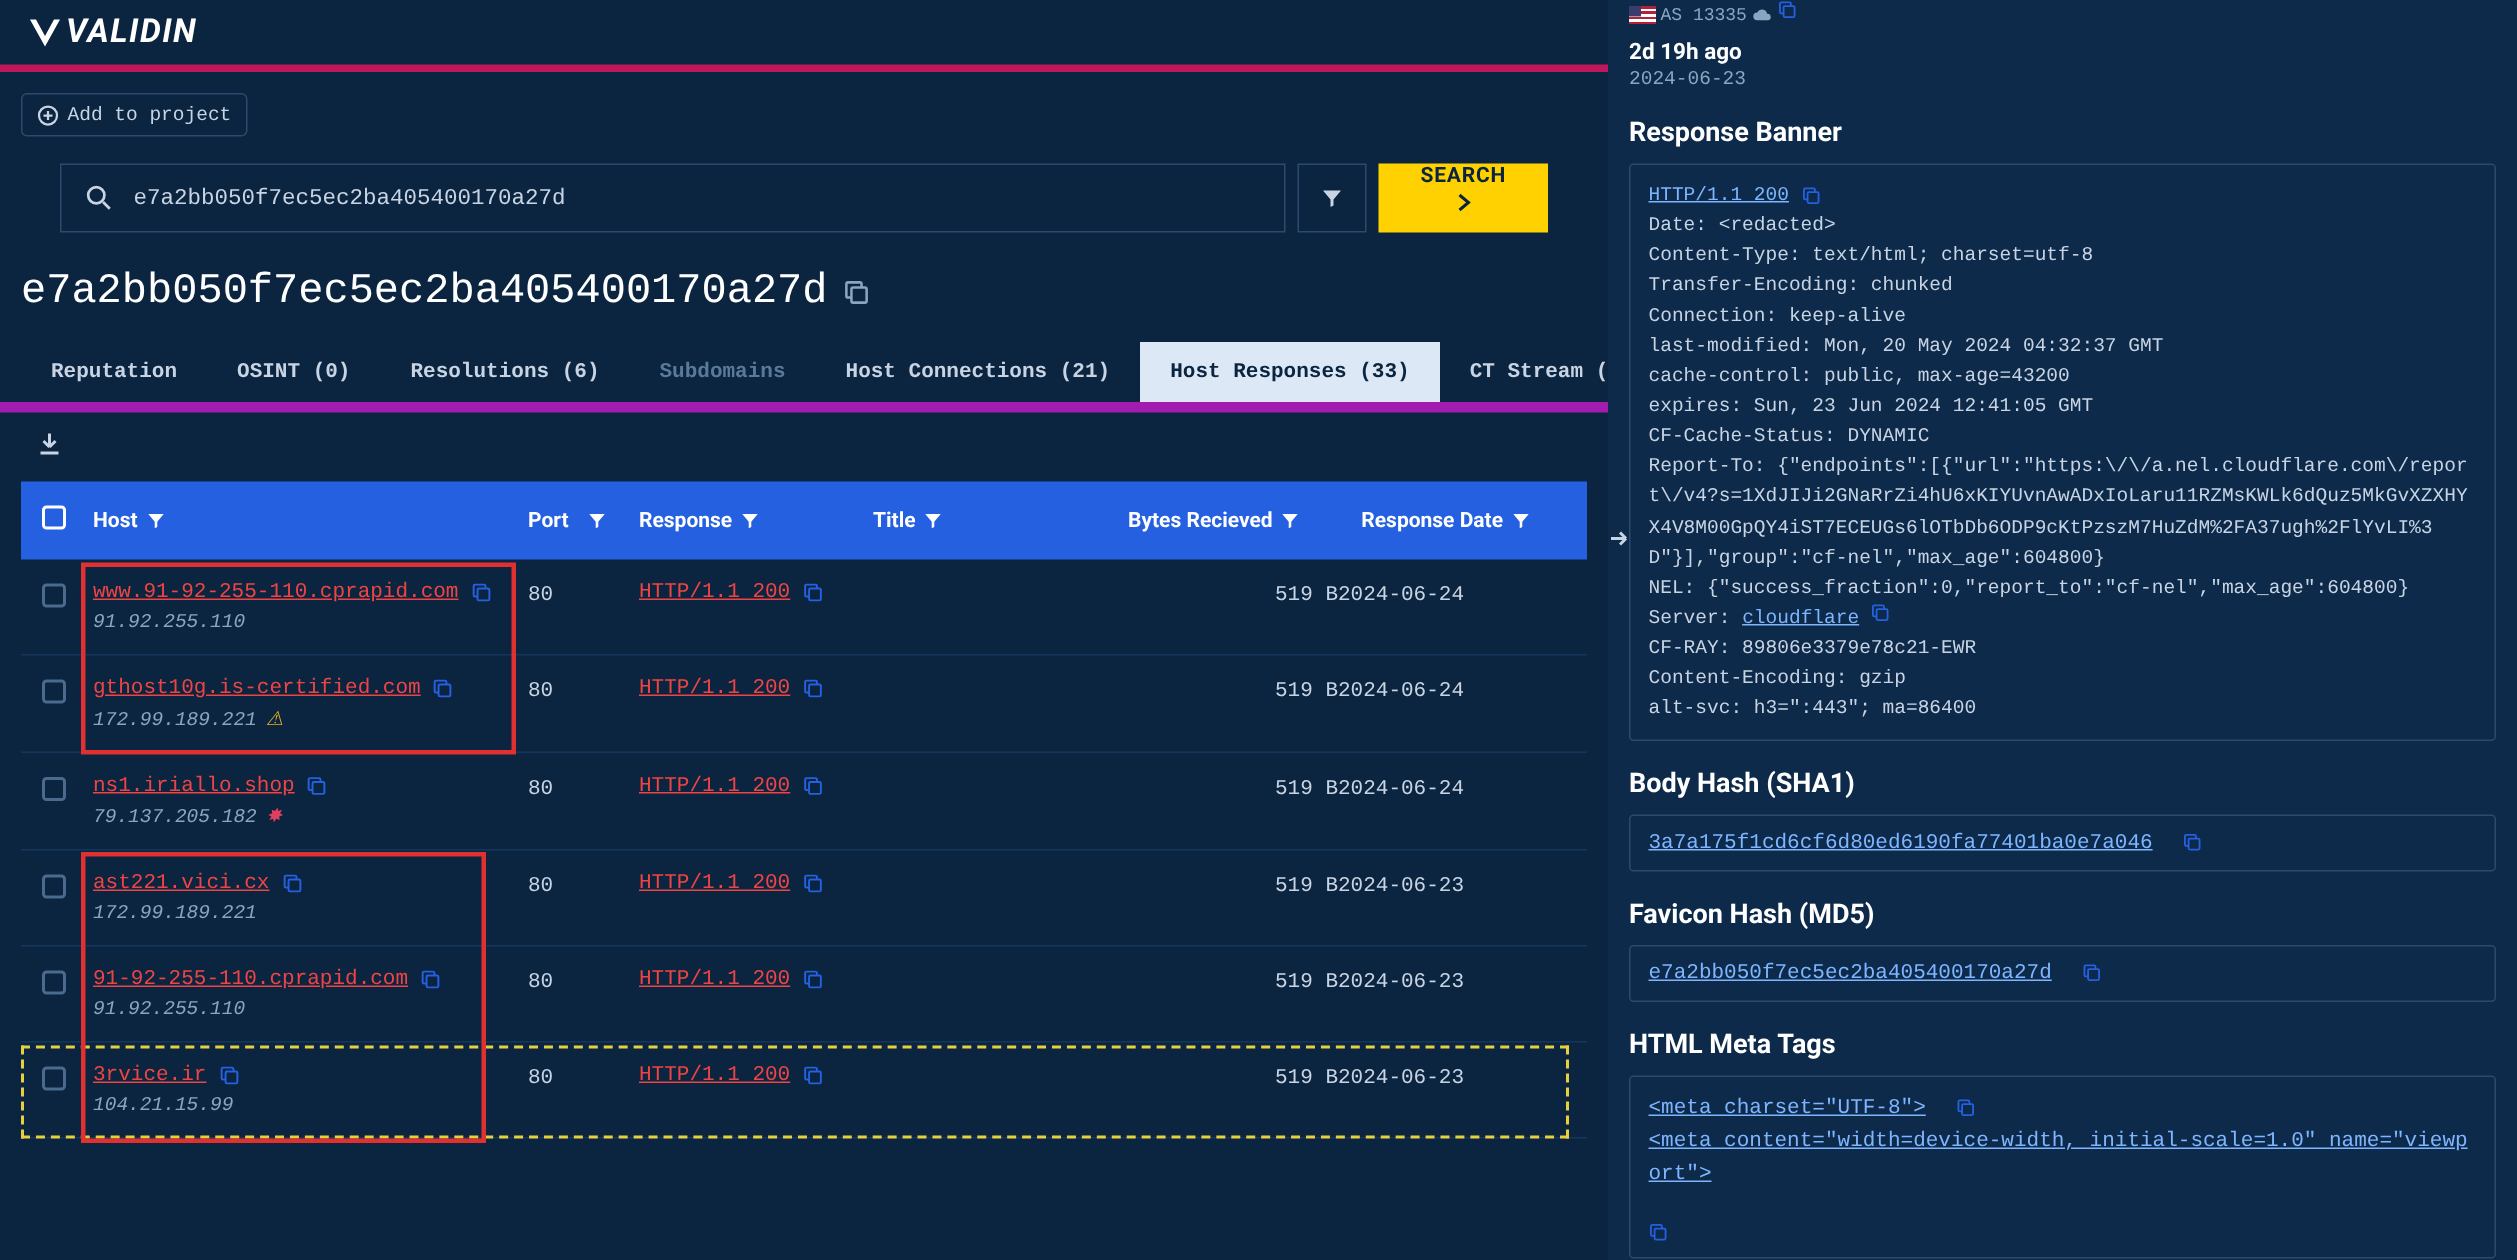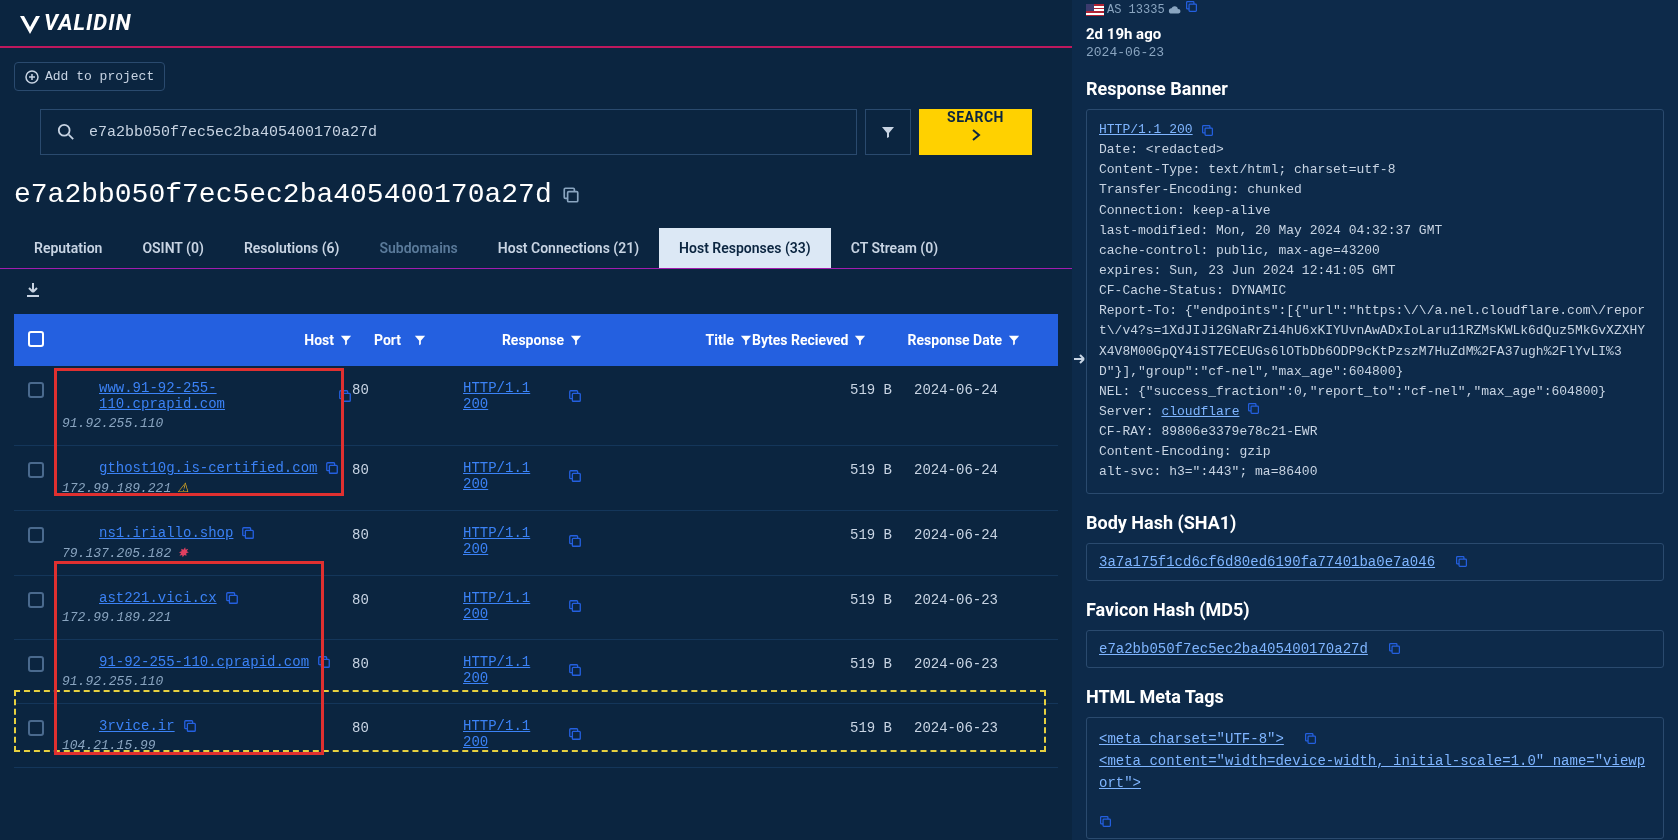--- a/index.html
+++ b/index.html
@@ -9,7 +9,7 @@
 .main { flex:0 0 1072px; background:#0b2540; overflow:hidden; }
 .side { flex:1; background:#0d2a4a; overflow:hidden; padding:0 14px; position:relative; }
 
-.logo-row { height:48px; display:flex; align-items:center; padding:0 18px; border-bottom:2px solid #be185d; }
+.logo-row { height:48px; display:flex; align-items:center; padding:0 18px; border-bottom:5px solid #be185d; }
 .logo { font-weight:700; font-style:italic; color:#fff; font-size:22px; letter-spacing:1px; }
 .logo svg { vertical-align:middle; margin-right:2px; }
 

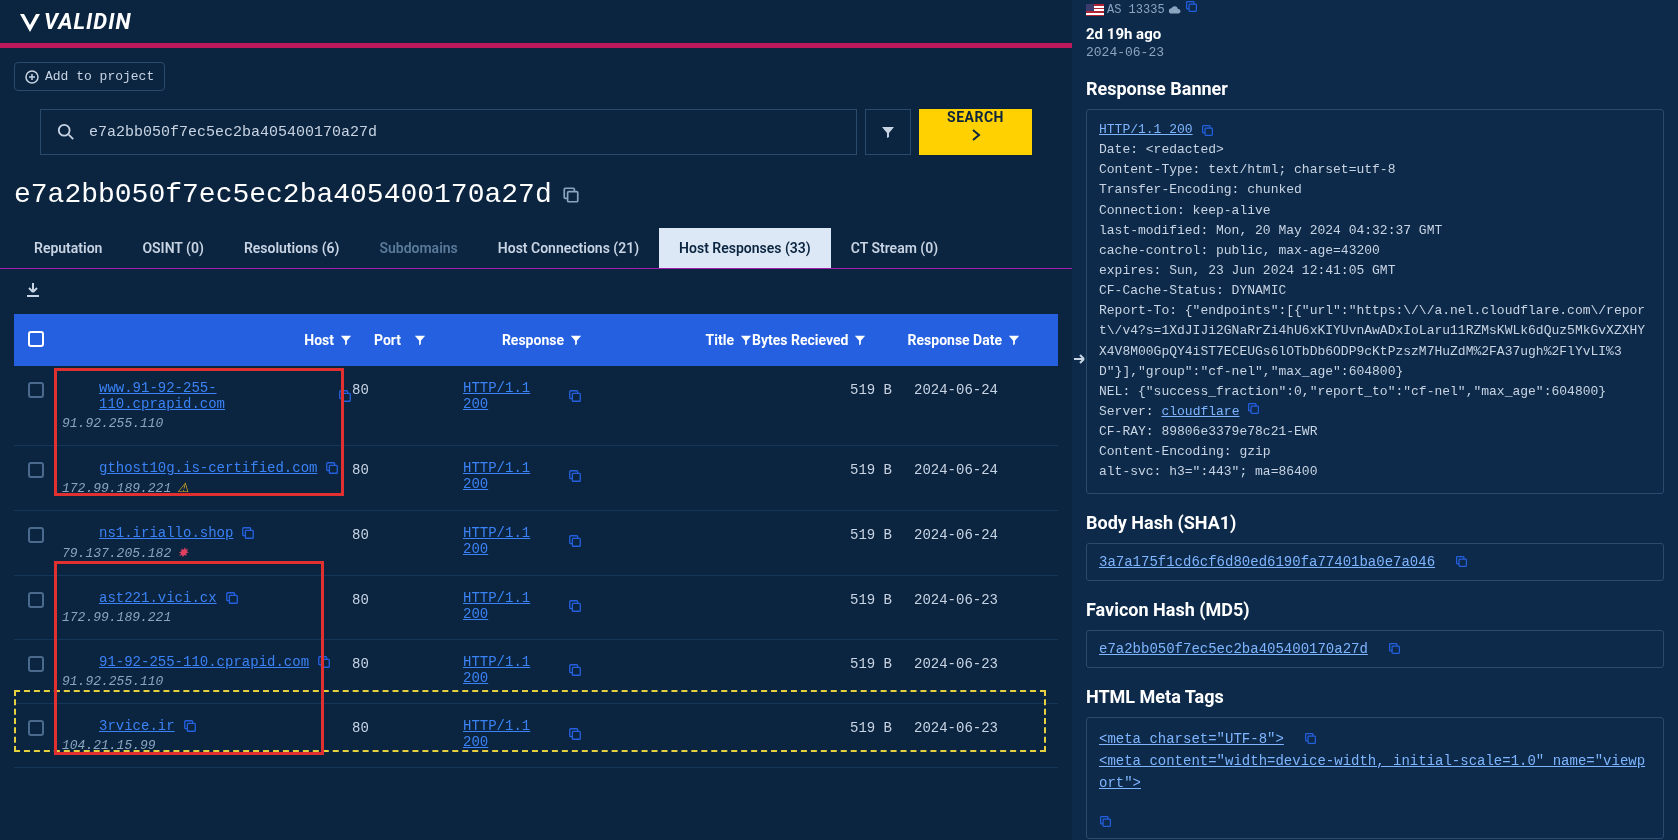--- a/index.html
+++ b/index.html
@@ -25,7 +25,7 @@
 
 .h1 { color:#fff; font-size:28px; padding:24px 14px 18px; display:flex; align-items:center; gap:10px; }
 
-.tabs { display:flex; border-bottom:1px solid #a21caf; padding:0 14px; }
+.tabs { display:flex; border-bottom:7px solid #a21caf; padding:0 14px;font-family:Liberation Mono, monospace; }
 .tab { padding:12px 20px; color:#c8d4e3; font-weight:600; cursor:pointer; white-space:nowrap; }
 .tab.dim { color:#5a7a9a; }
 .tab.active { background:#dce8f5; color:#0b2540; }

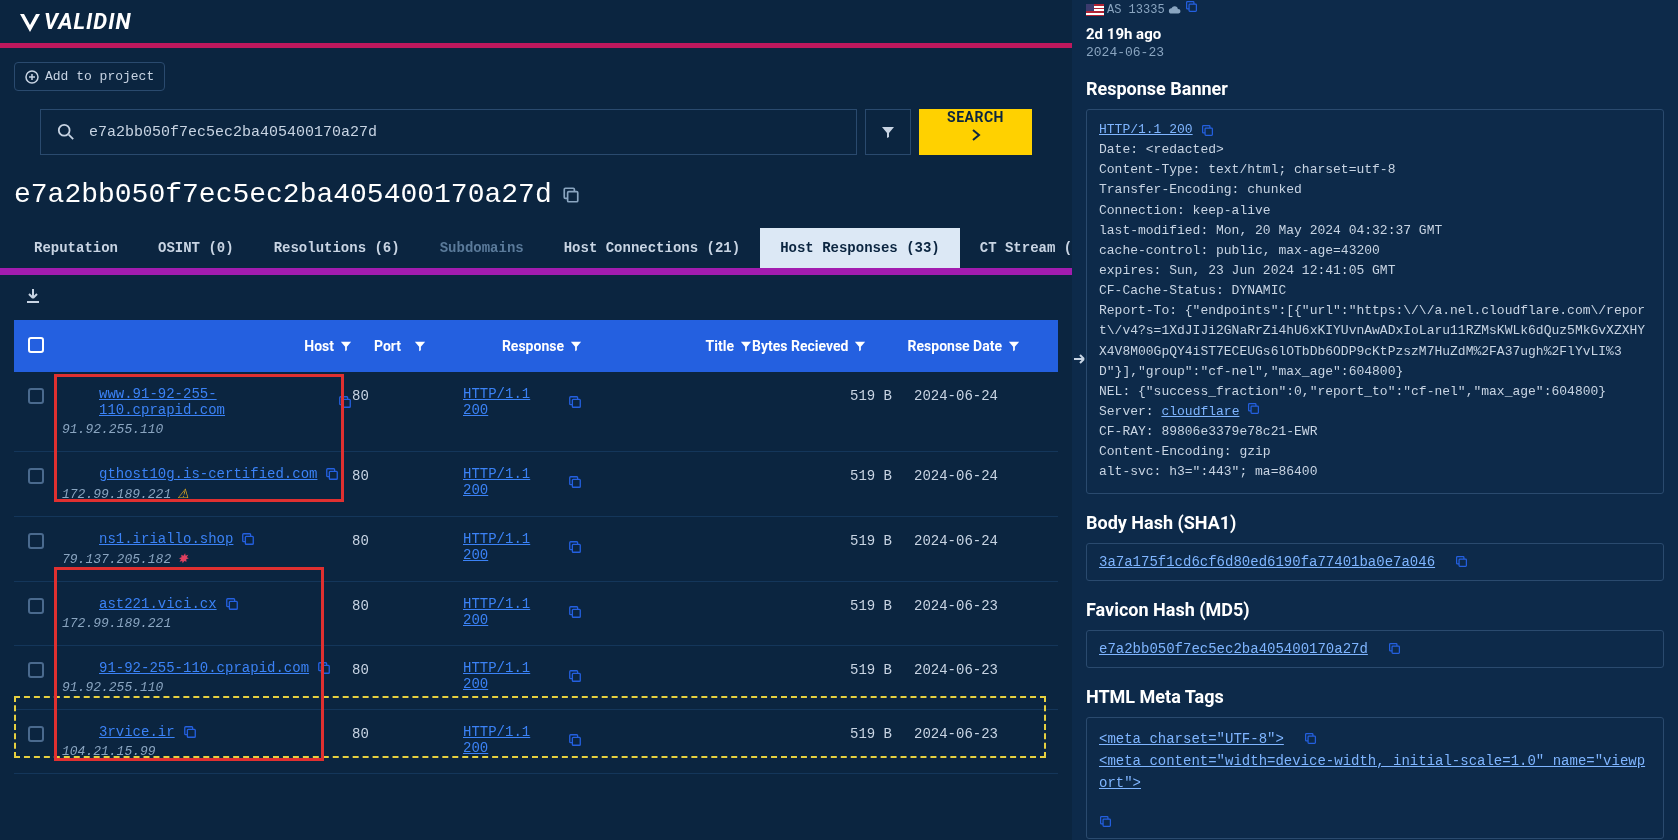--- a/index.html
+++ b/index.html
@@ -35,7 +35,7 @@
 
 .tablewrap { margin:0 14px; }
 .thead { background:#2460e0; color:#fff; display:flex; align-items:center; height:52px; padding:0 14px; font-weight:700; }
-.th { display:flex; align-items:center; gap:6px;justify-content:flex-end; }
+.th { display:flex; align-items:center; gap:6px; }
 .c-chk { width:34px; }
 .c-host { flex:0 0 290px; }
 .c-port { flex:0 0 74px;gap:13px; }

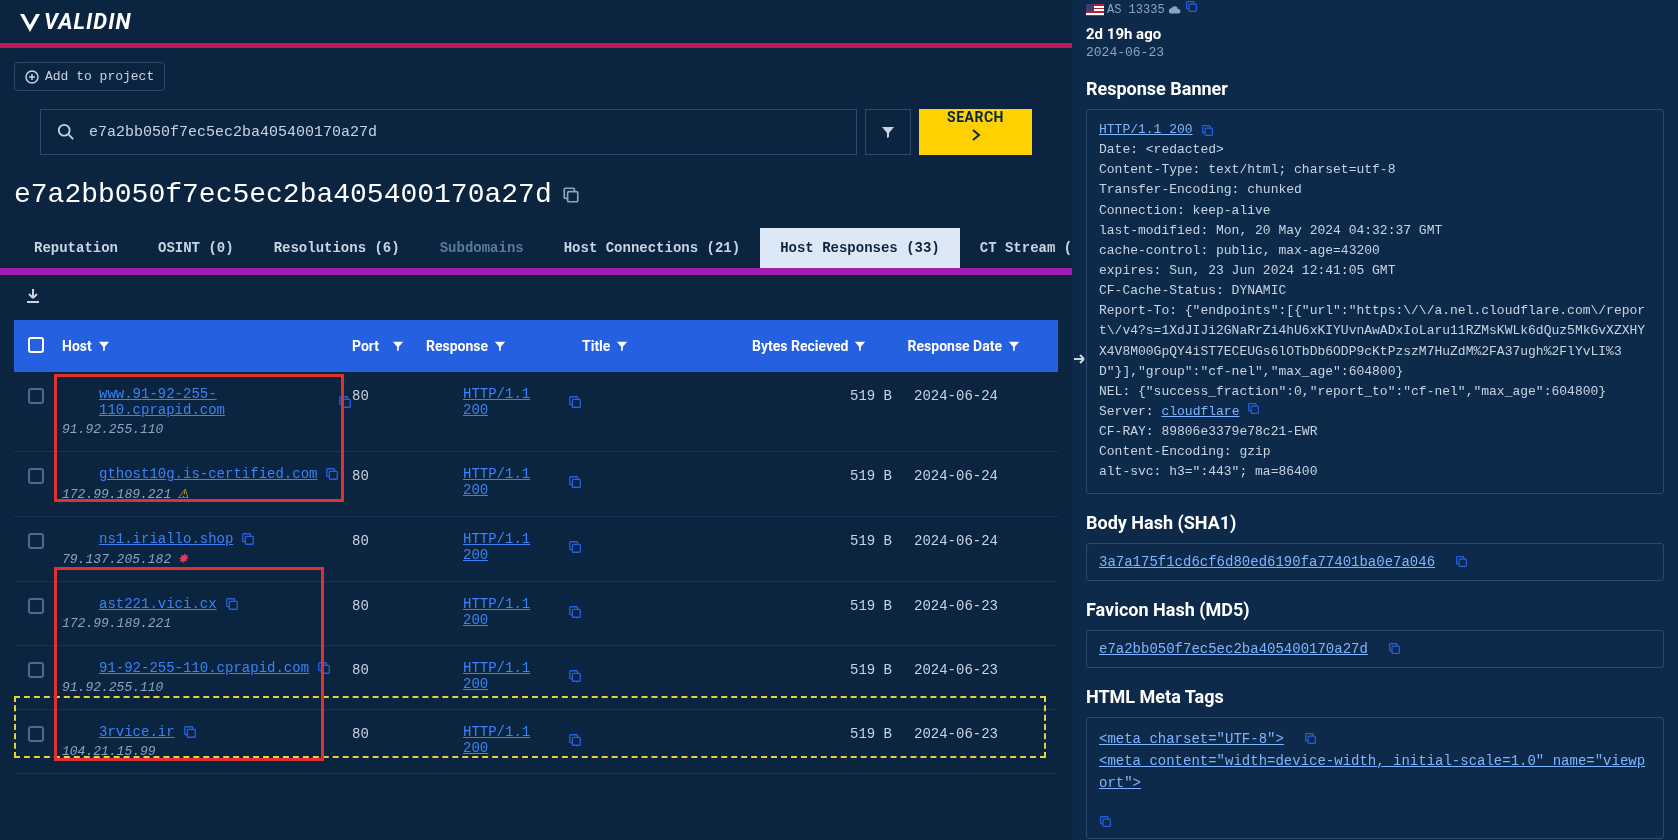--- a/index.html
+++ b/index.html
@@ -42,7 +42,7 @@
 .c-resp { flex:0 0 156px; }
 .c-title { flex:0 0 170px; }
 .c-bytes { flex:0 0 140px; text-align:right; justify-content:flex-start; }
-.c-date { flex:0 0 128px; text-align:center; justify-content:flex-end; }
+.c-date { flex:0 0 128px; text-align:left; justify-content:flex-end; }
 
 .row { display:flex; align-items:flex-start; padding:14px; border-bottom:1px solid #14365a; position:relative; }
 .row .c-chk, .row .c-port, .row .c-bytes, .row .c-date { padding-top:2px; }

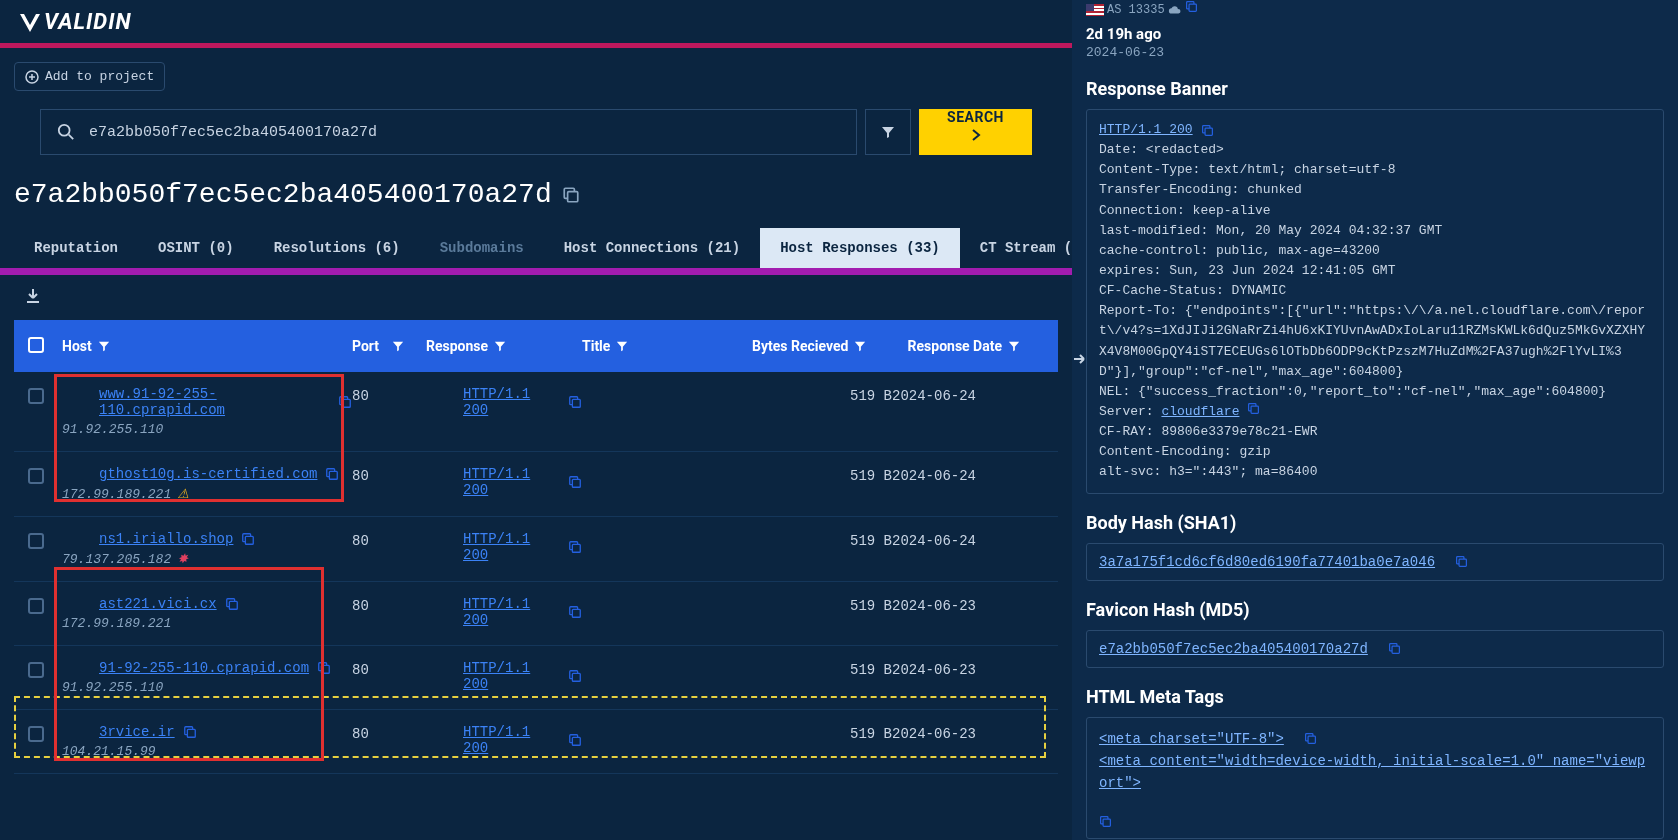--- a/index.html
+++ b/index.html
@@ -46,7 +46,7 @@
 
 .row { display:flex; align-items:flex-start; padding:14px; border-bottom:1px solid #14365a; position:relative; }
 .row .c-chk, .row .c-port, .row .c-bytes, .row .c-date { padding-top:2px; }
-.row .link { color:#3b82f6; text-decoration:underline; cursor:pointer;margin-left:37px; }
+.row .link { color:#ef4444; text-decoration:underline; cursor:pointer; }
 .row .ip { color:#8aa5c0; font-style:italic; font-size:13px; margin-top:4px; display:flex; align-items:center; gap:6px; }
 .hostcell { display:flex; flex-direction:column; align-items:flex-start; }
 .hostline, .respline { display:flex; align-items:center; gap:8px; }

